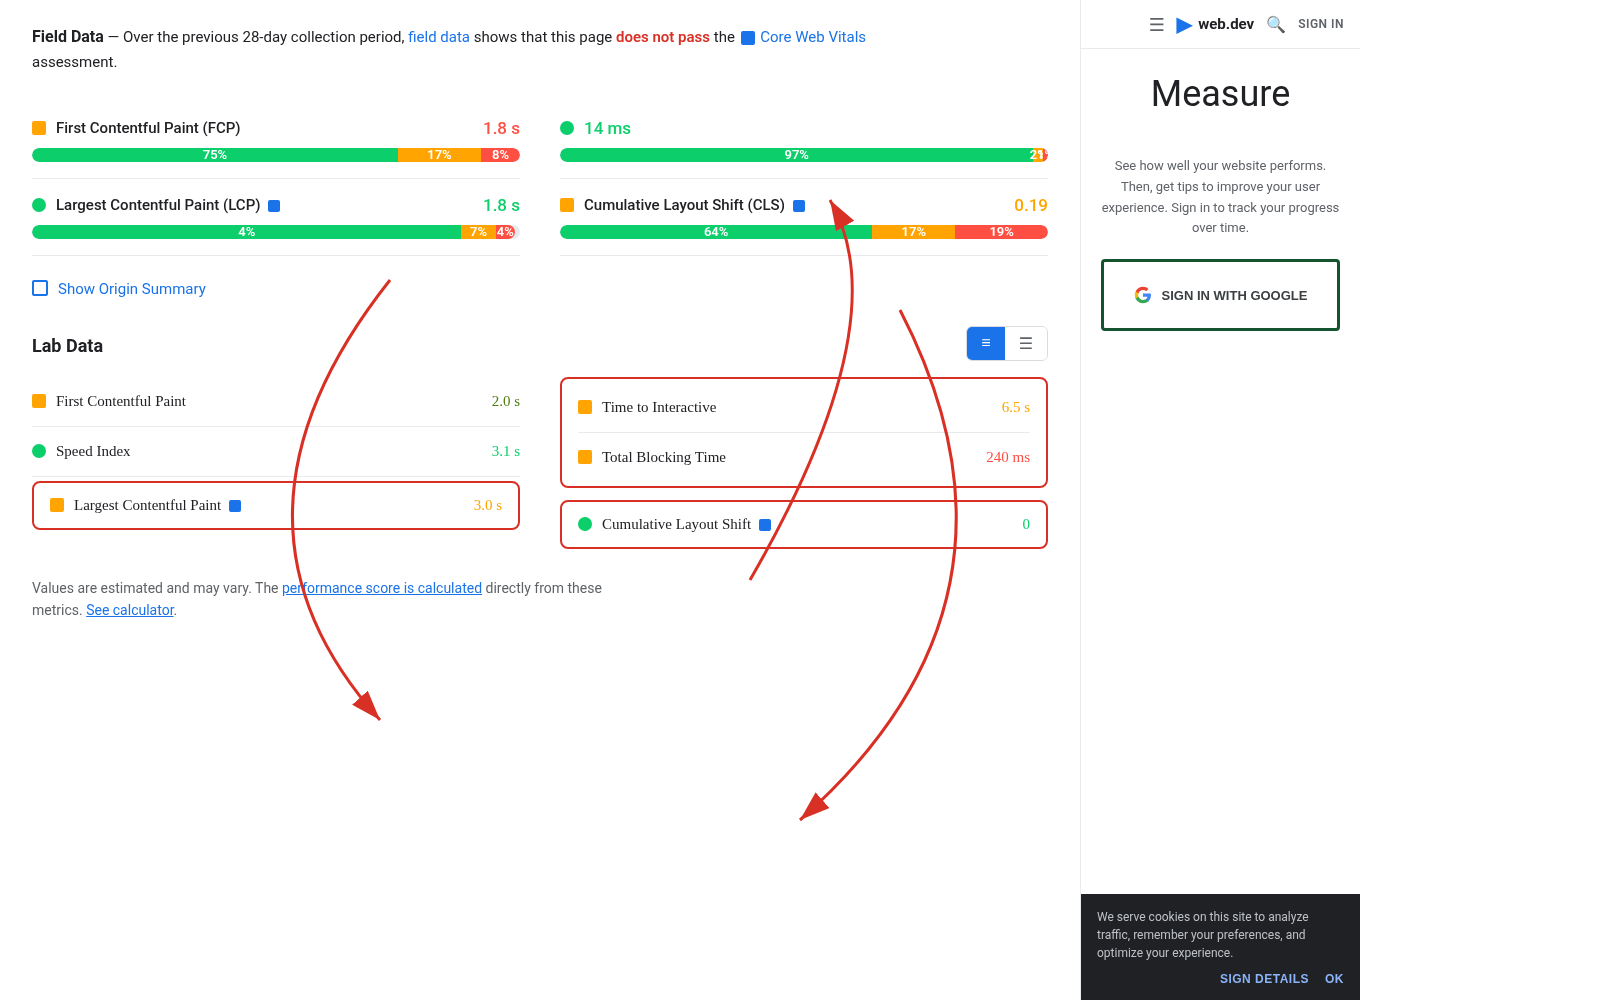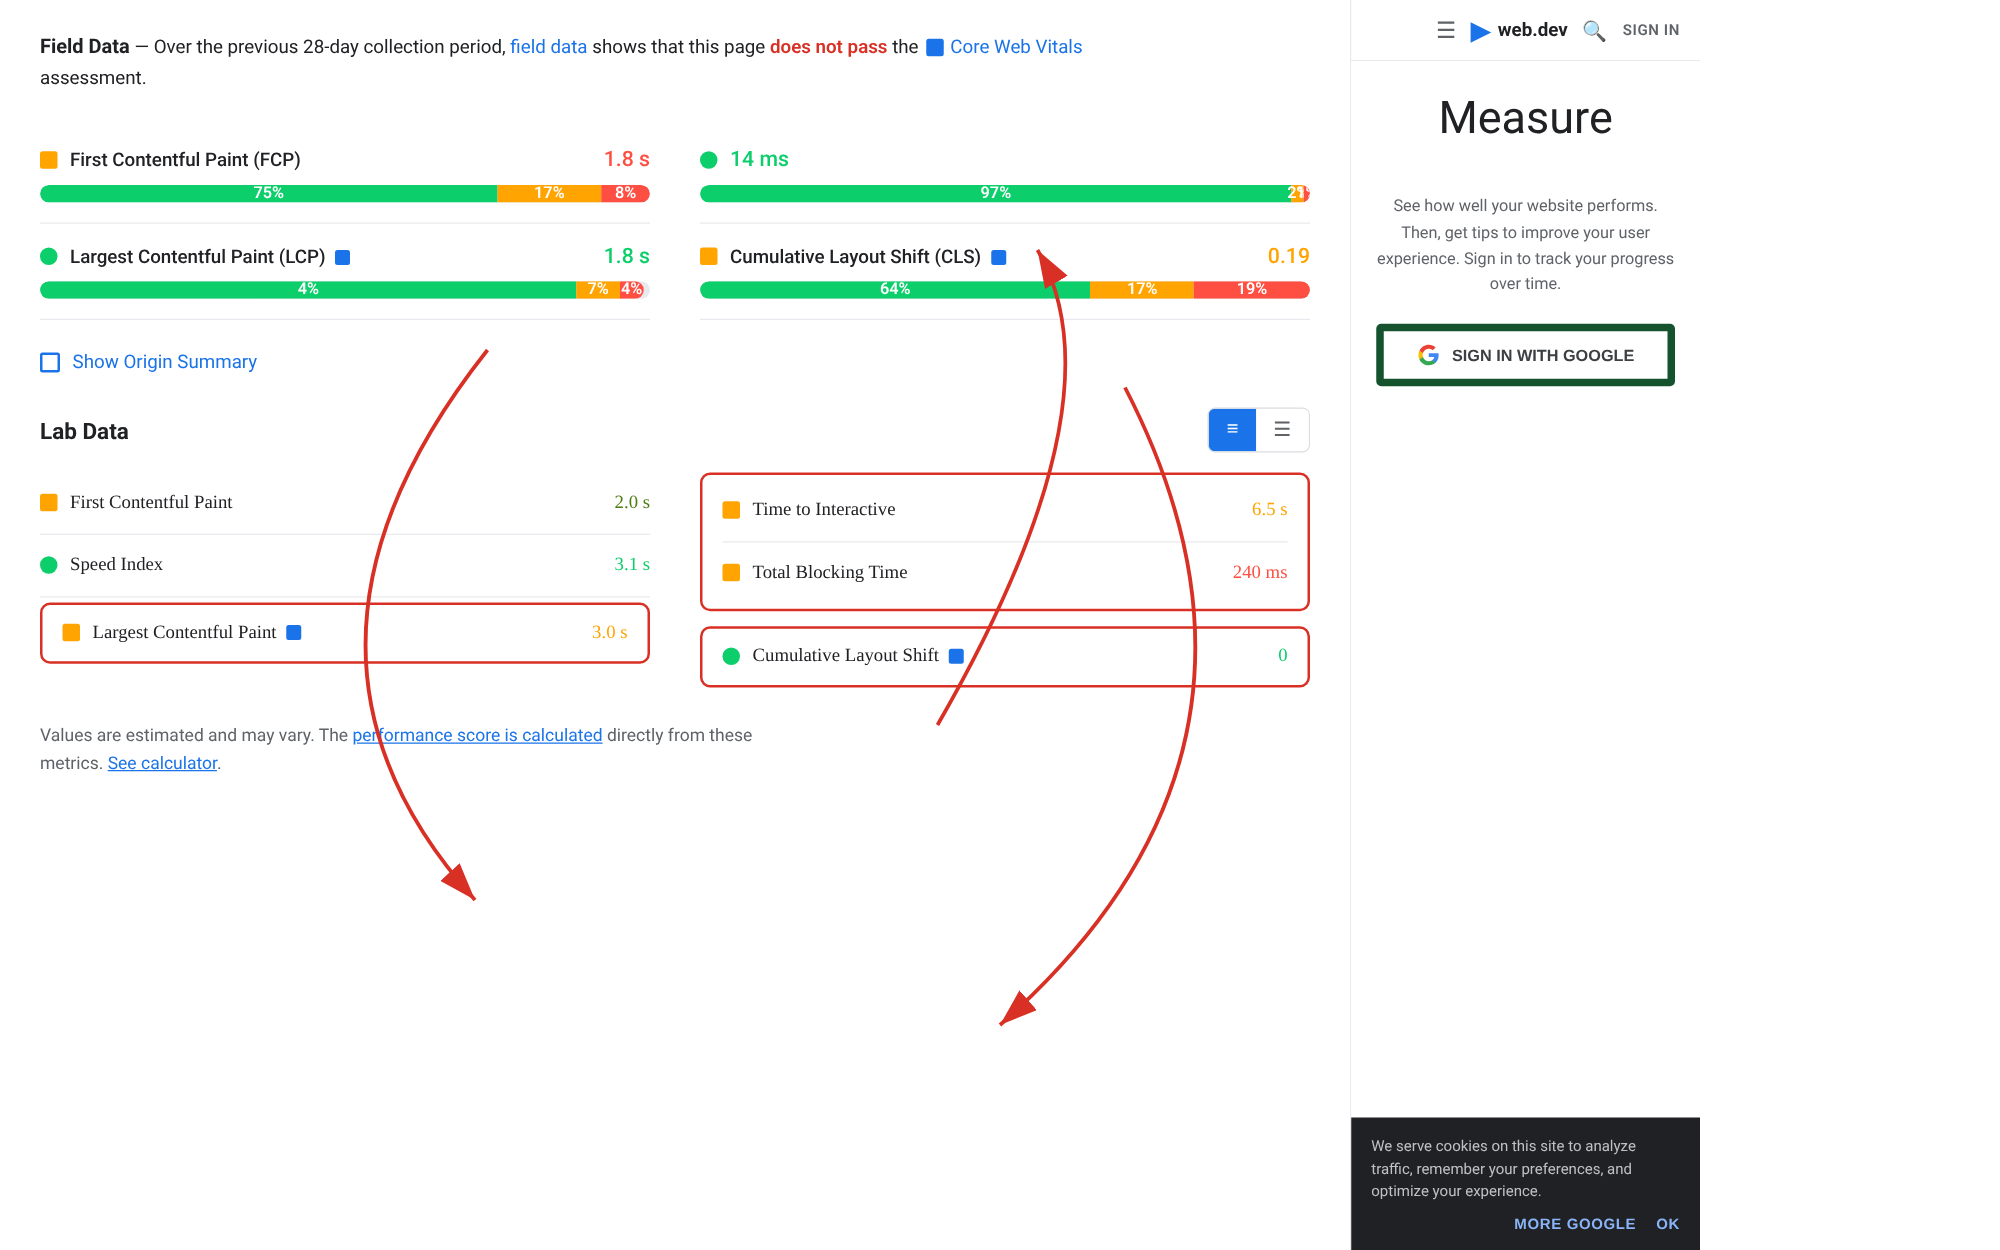--- a/index.html
+++ b/index.html
@@ -118,7 +118,7 @@
     
     .origin-summary {
       display: flex;
-      align-items: flex-end;
+      align-items: flex-start;
       gap: 10px;
       margin: 16px 0 32px 0;
     }

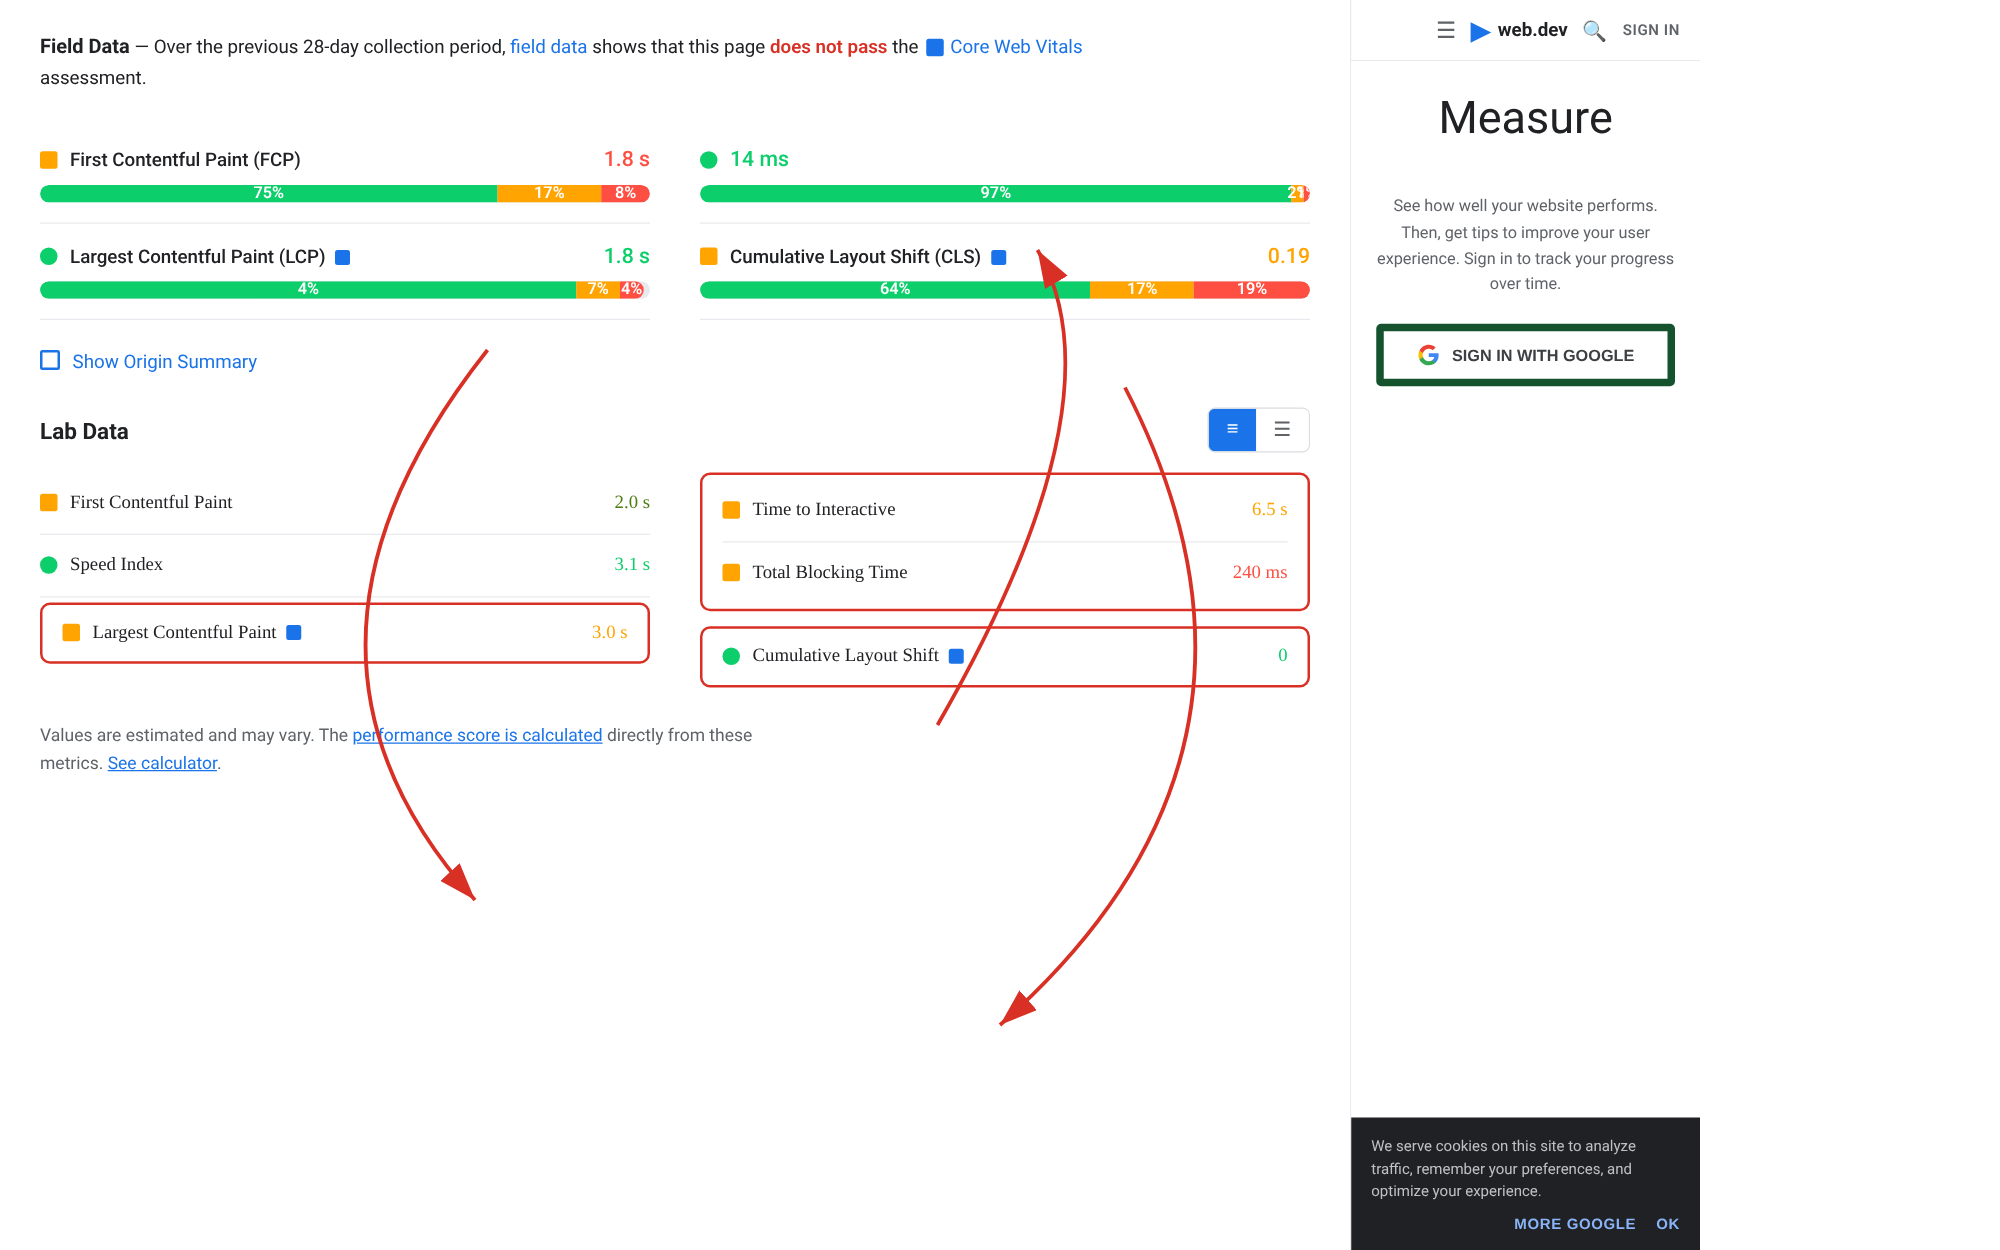--- a/index.html
+++ b/index.html
@@ -269,9 +269,9 @@
       align-items: center;
       justify-content: center;
       gap: 10px;
-      border: 6px solid #14532d;
+      border: 3px solid #14532d;
       border-radius: 4px;
-      padding: 10px 16px;
+      padding: 24px 16px;
       cursor: pointer;
       background: white;
       font-size: 13px;

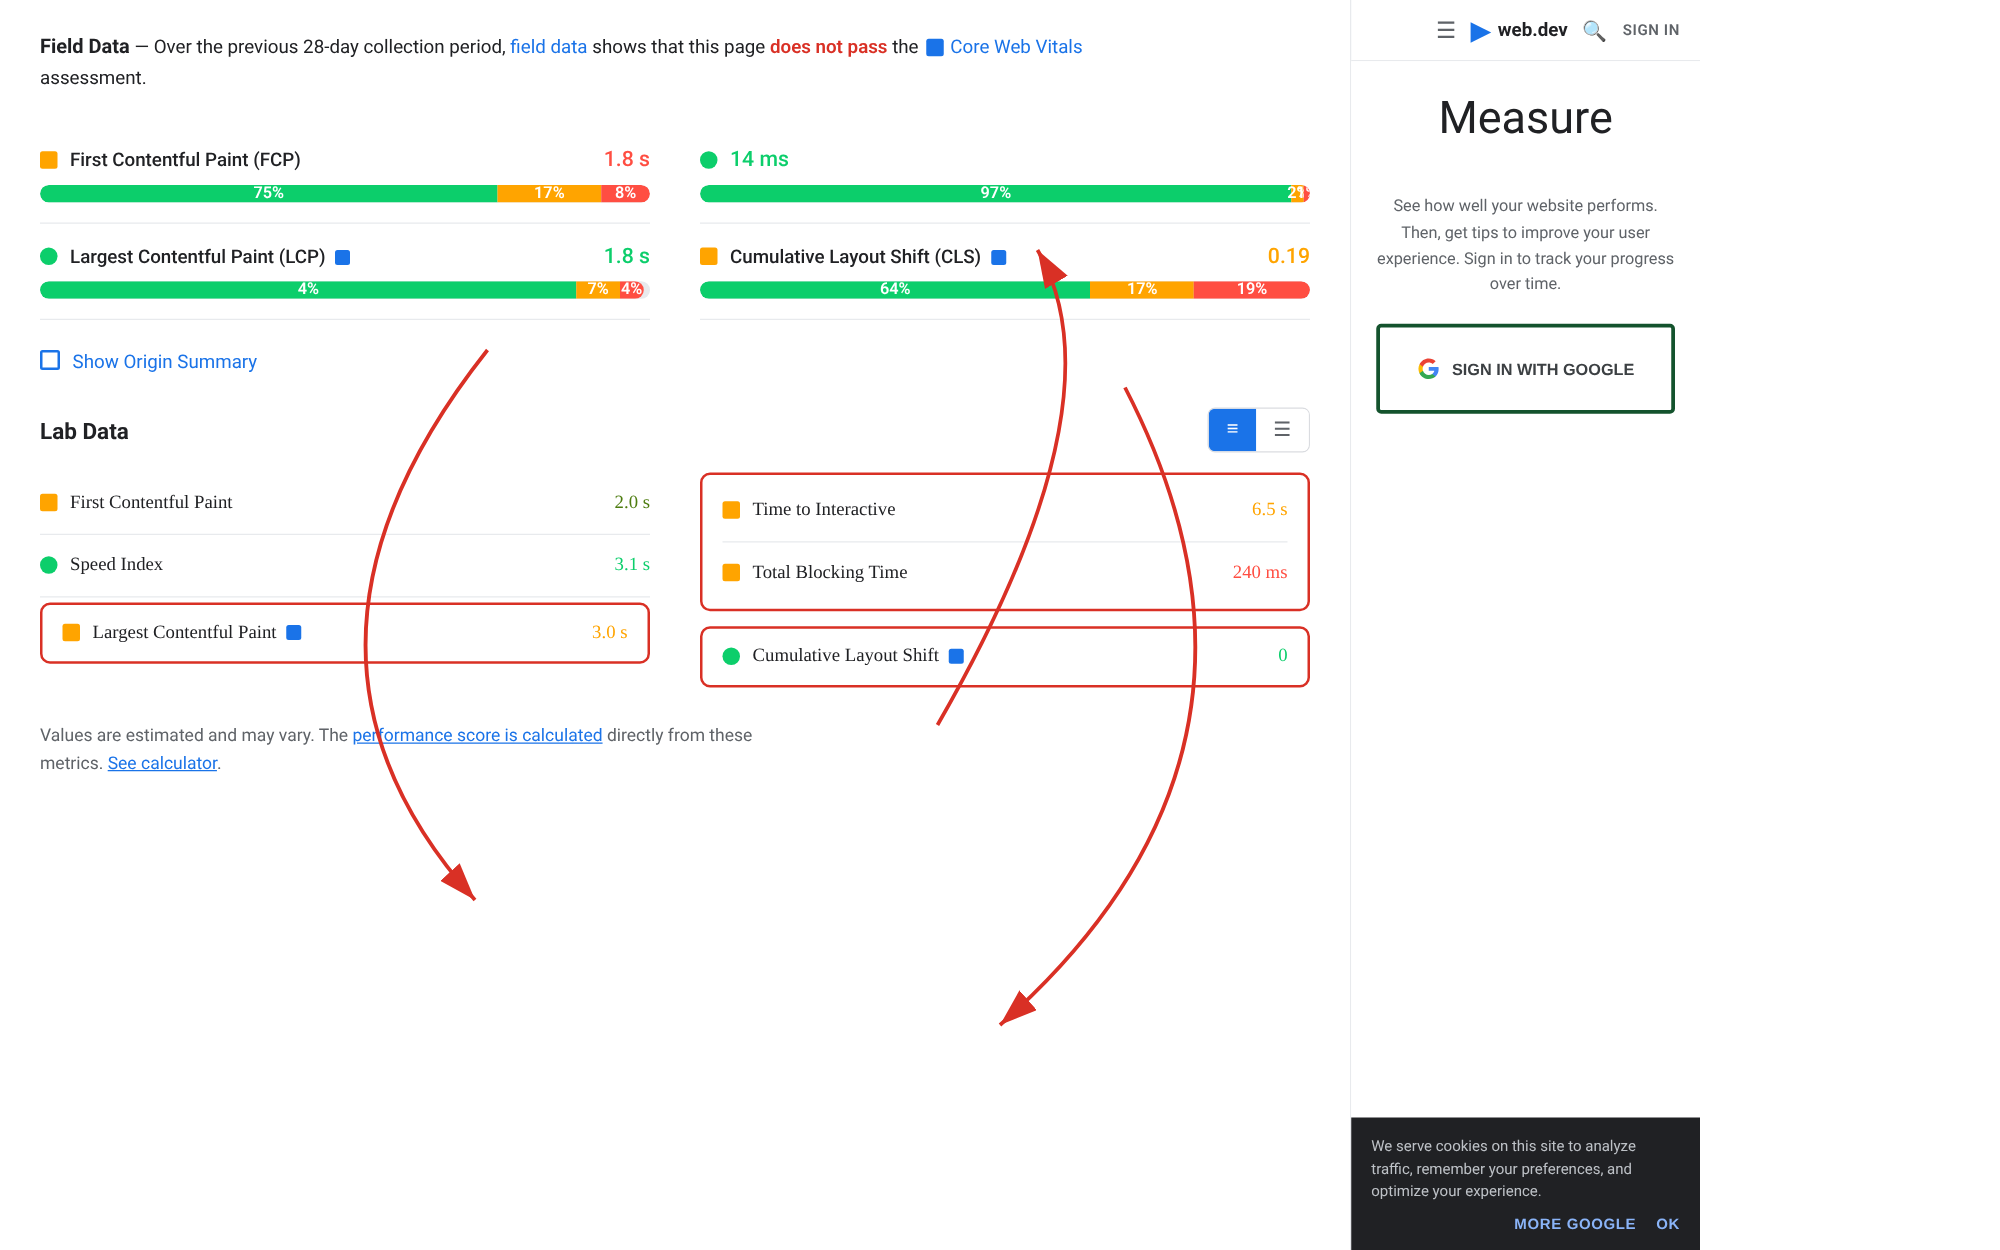--- a/index.html
+++ b/index.html
@@ -508,7 +508,7 @@
     <div class="cookie-banner">
       <div class="cookie-text">We serve cookies on this site to analyze traffic, remember your preferences, and optimize your experience.</div>
       <div class="cookie-actions">
-        <button class="cookie-btn">MORE GOOGLE</button>
+        <button class="cookie-btn">SIGN DETAILS</button>
         <button class="cookie-btn">OK</button>
       </div>
     </div>

